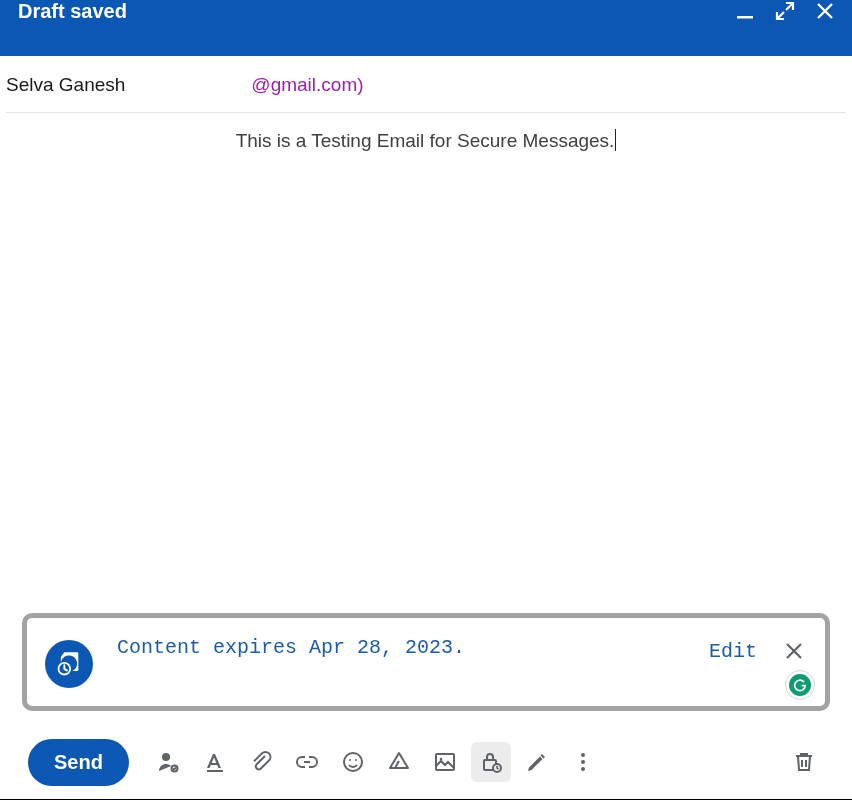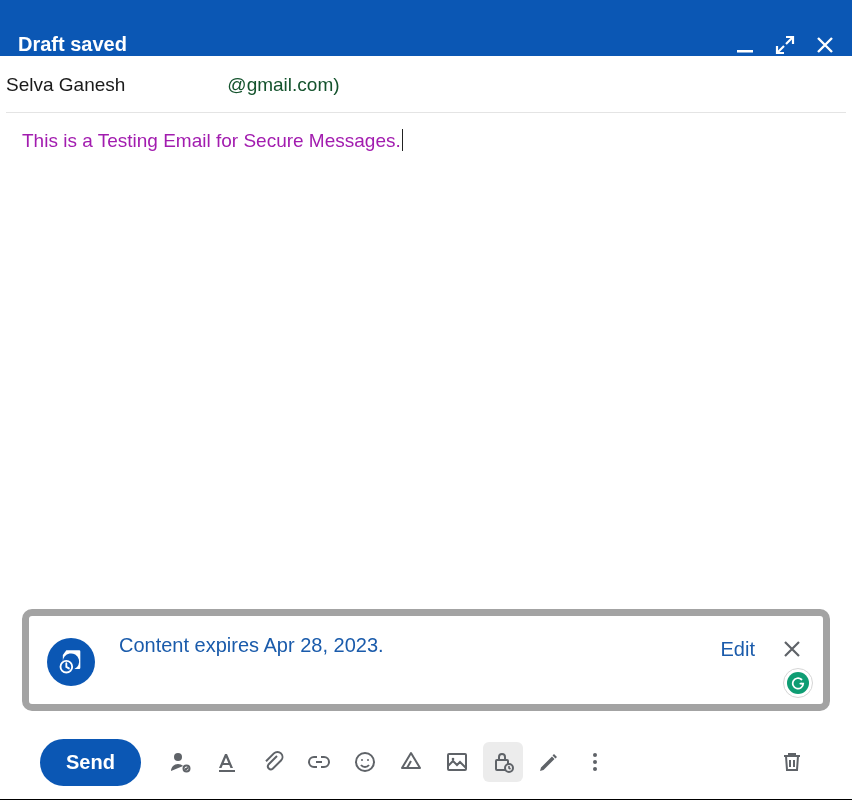--- a/index.html
+++ b/index.html
@@ -10,7 +10,7 @@
     color: #fff;
     height: 56px;
     display: flex;
-    align-items: flex-end;
+    align-items: flex-start;
     padding: 0 16px 0 18px;
     font-size: 20px;
     font-weight: 700;

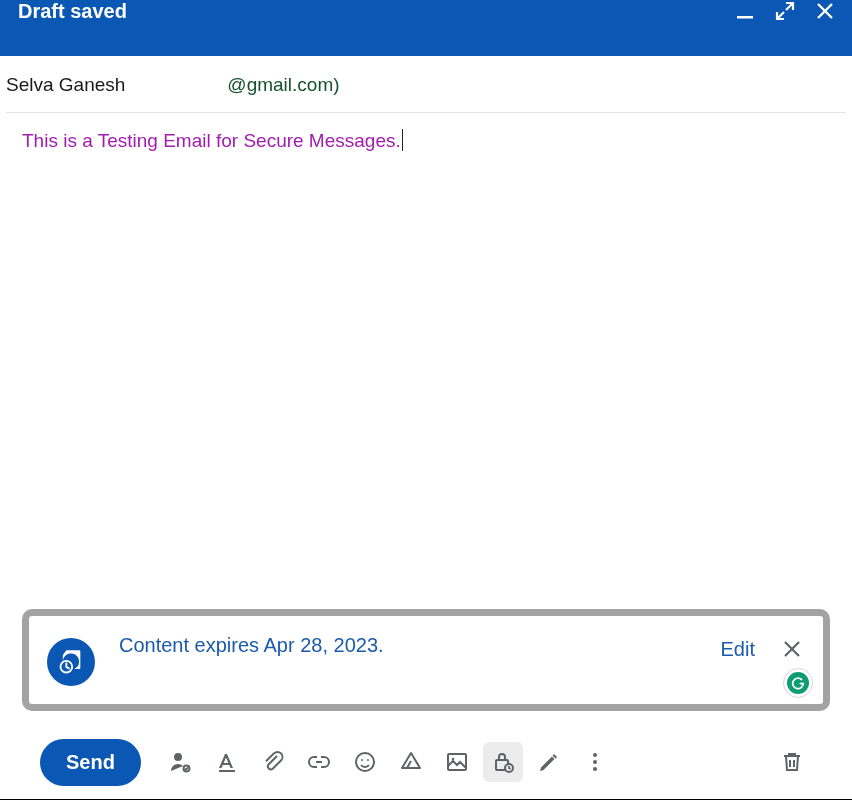--- a/index.html
+++ b/index.html
@@ -30,7 +30,7 @@
     gap: 6px;
   }
   .recipient-name { color: #1a1a1a; }
-  .recipient-email { color: #14532d; margin-left: 96px; }
+  .recipient-email { color: #a21caf; margin-left: 120px; }
 
   .body-area {
     flex: 1;

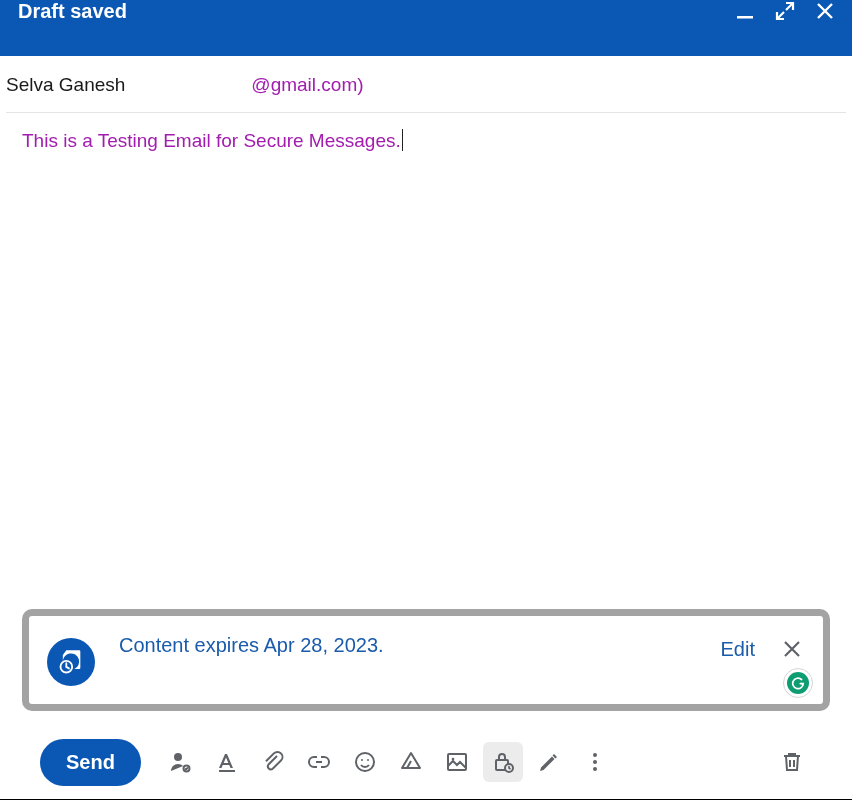--- a/index.html
+++ b/index.html
@@ -36,8 +36,9 @@
     flex: 1;
     padding: 16px 22px 0 22px;
     font-size: 19px;
-    color: #a21caf;
+    color: #404040;
     position: relative;
+    text-align: center;
   }
   .cursor-caret {
     display: inline-block;

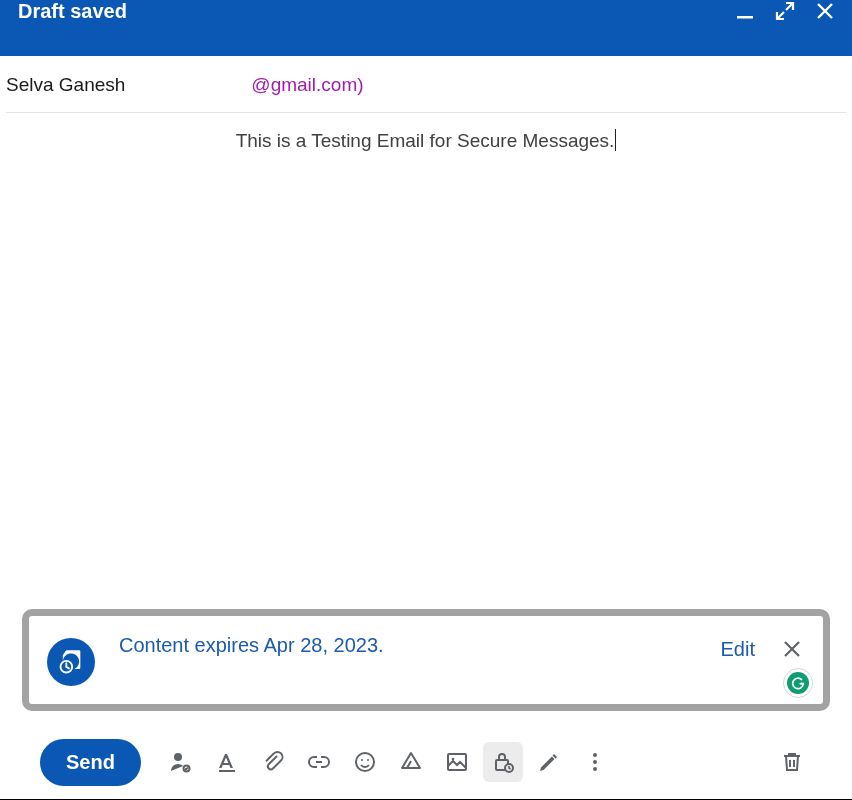--- a/index.html
+++ b/index.html
@@ -51,13 +51,14 @@
 
   .confidential-card {
     margin: 0 22px 14px 22px;
-    border: 7px solid #a3a3a3;
+    border: 5px solid #a3a3a3;
     border-radius: 10px;
     padding: 18px 20px 18px 18px;
     display: flex;
     align-items: flex-start;
     gap: 24px;
     position: relative;
+    font-family: Liberation Mono, monospace;
   }
   .conf-icon-wrap {
     width: 48px; height: 48px;

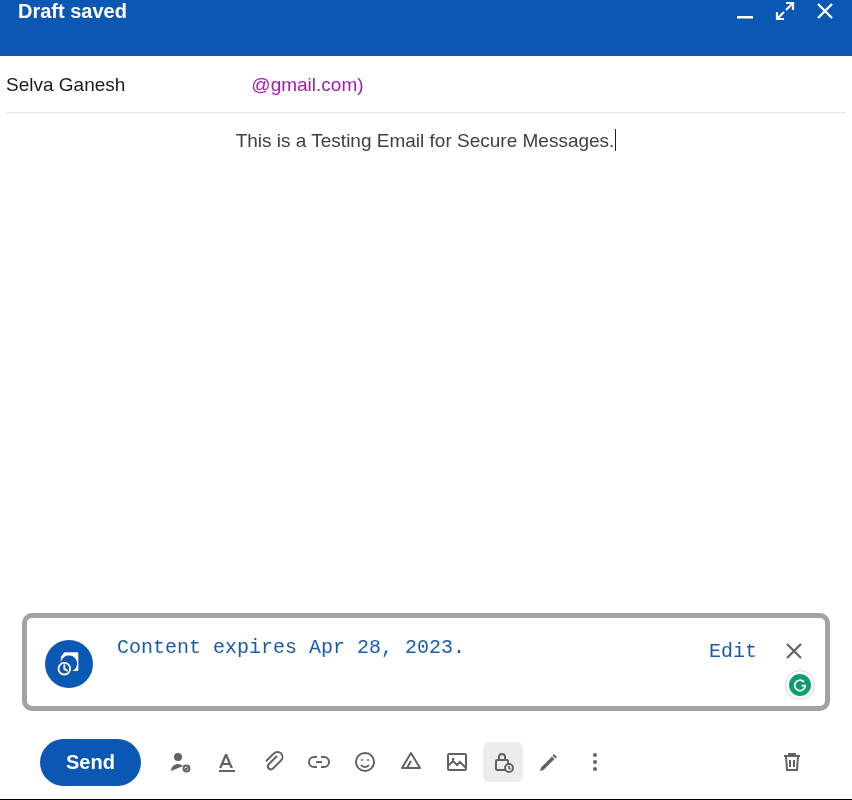--- a/index.html
+++ b/index.html
@@ -95,7 +95,7 @@
 
   .toolbar {
     height: 74px;
-    padding: 0 40px;
+    padding: 0 28px;
     display: flex;
     align-items: center;
     gap: 6px;

